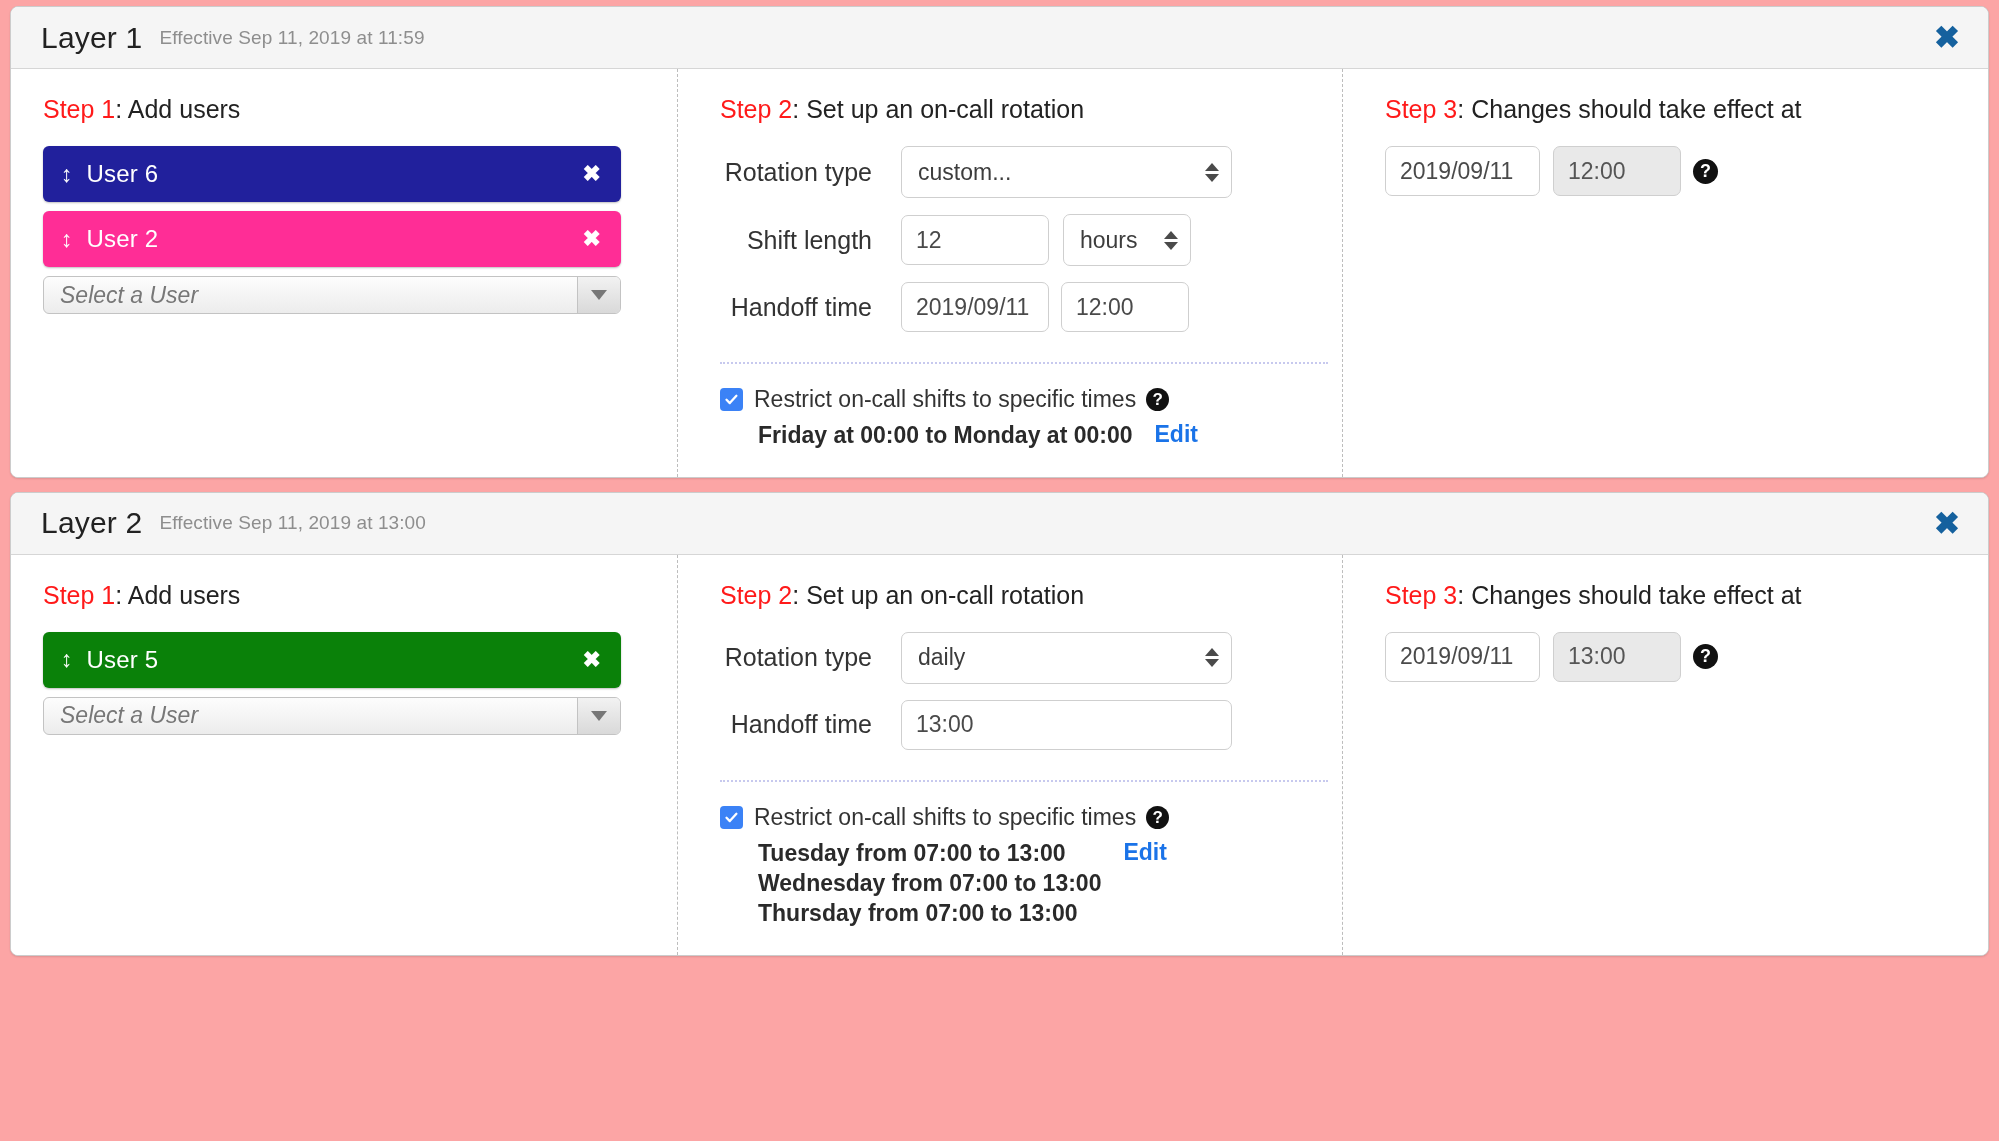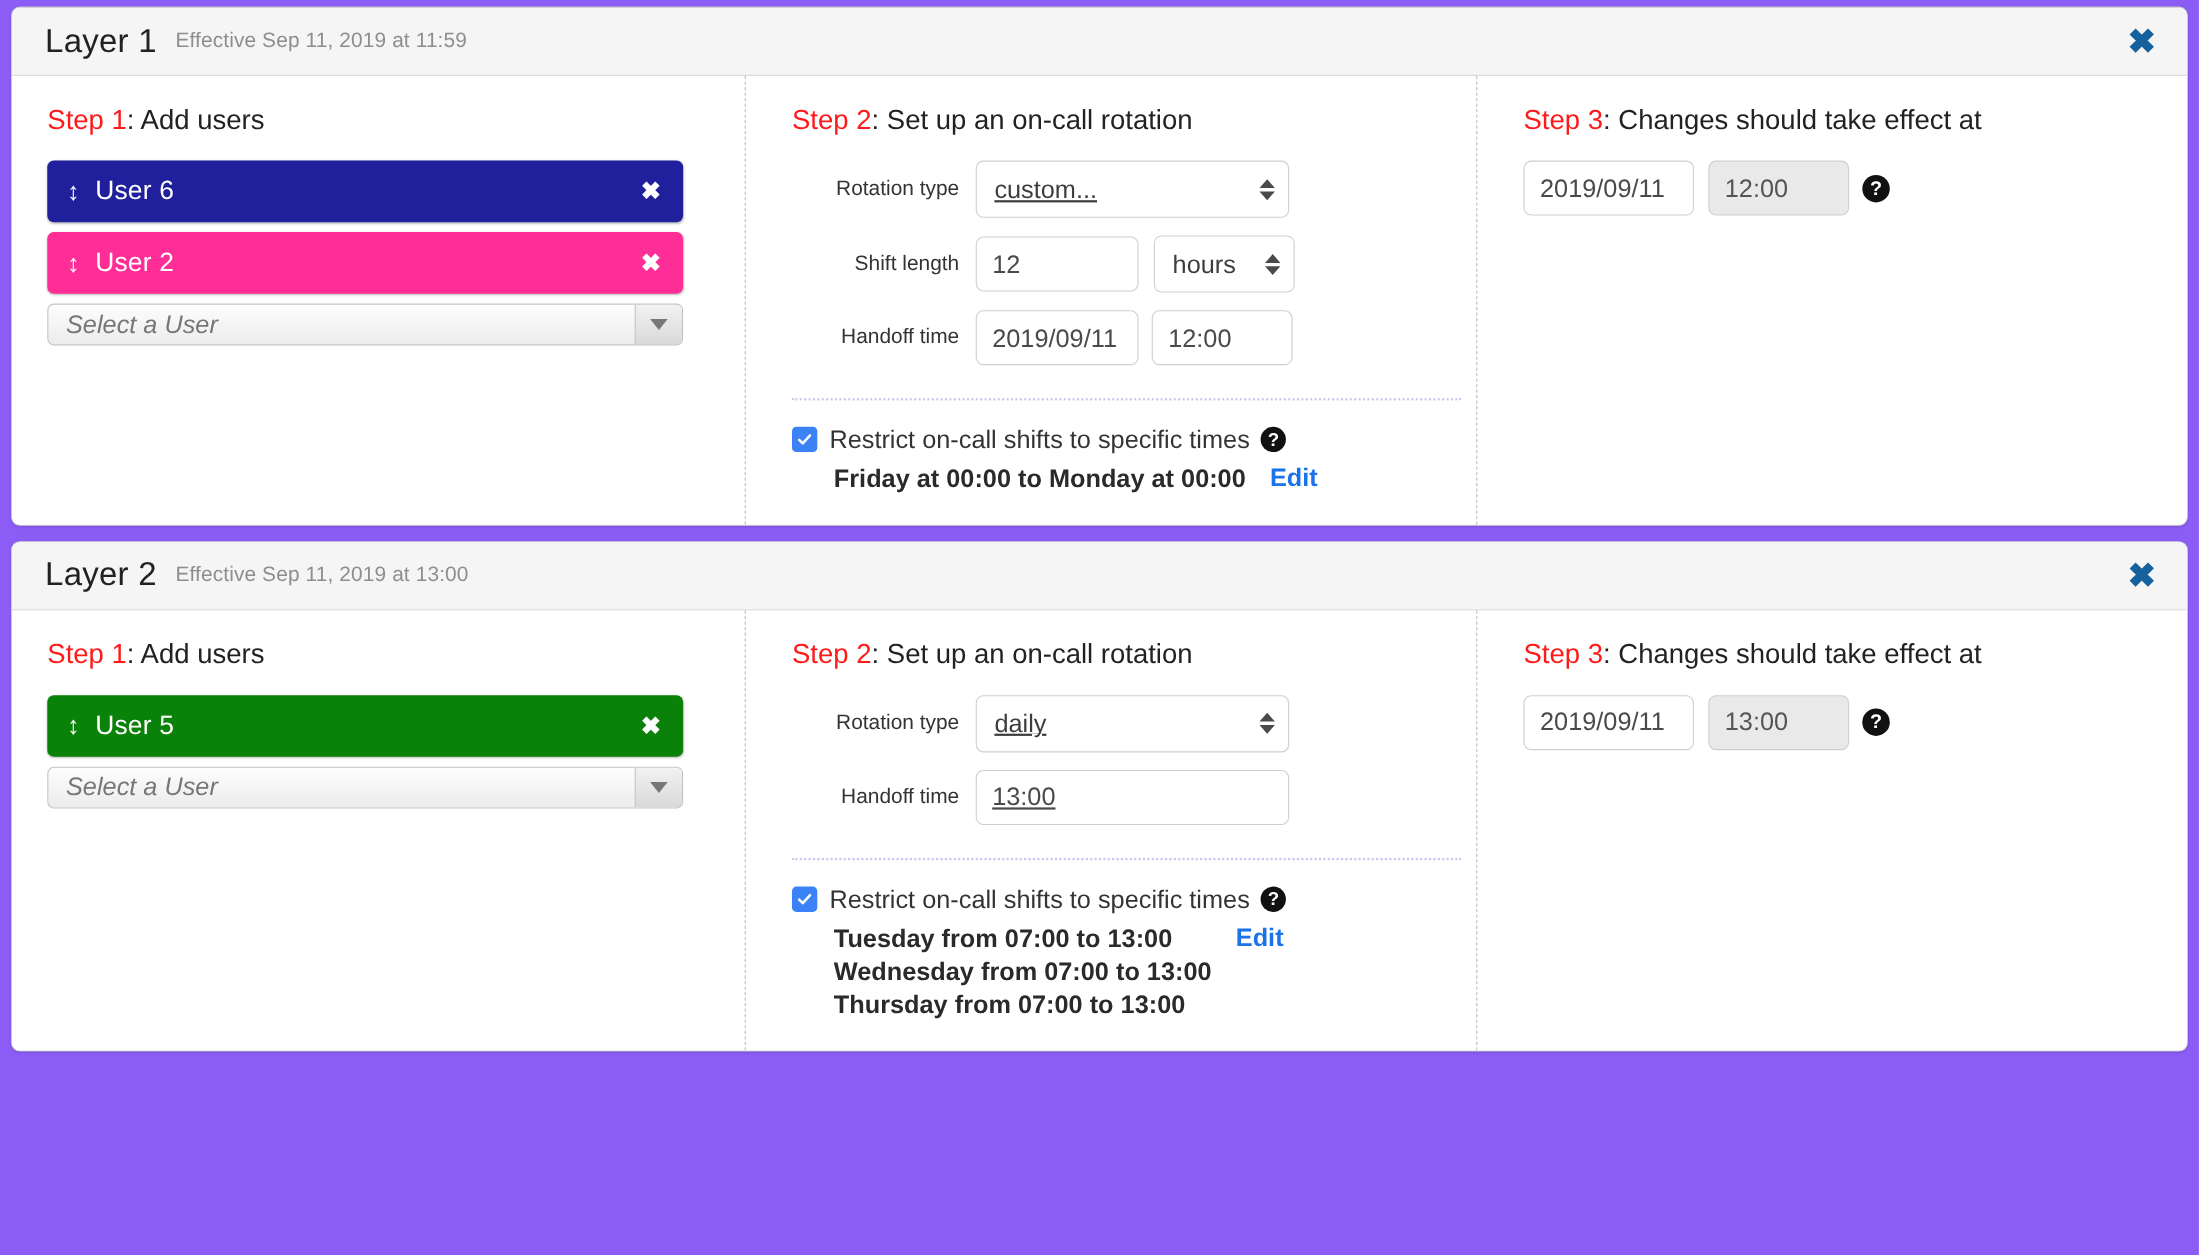--- a/index.html
+++ b/index.html
@@ -18,7 +18,7 @@
     height: 1141px;
     box-sizing: border-box;
     padding: 6px 10px 0 10px;
-    background: #8b5cf6;
+    background: #fca5a5;
   }
 
   

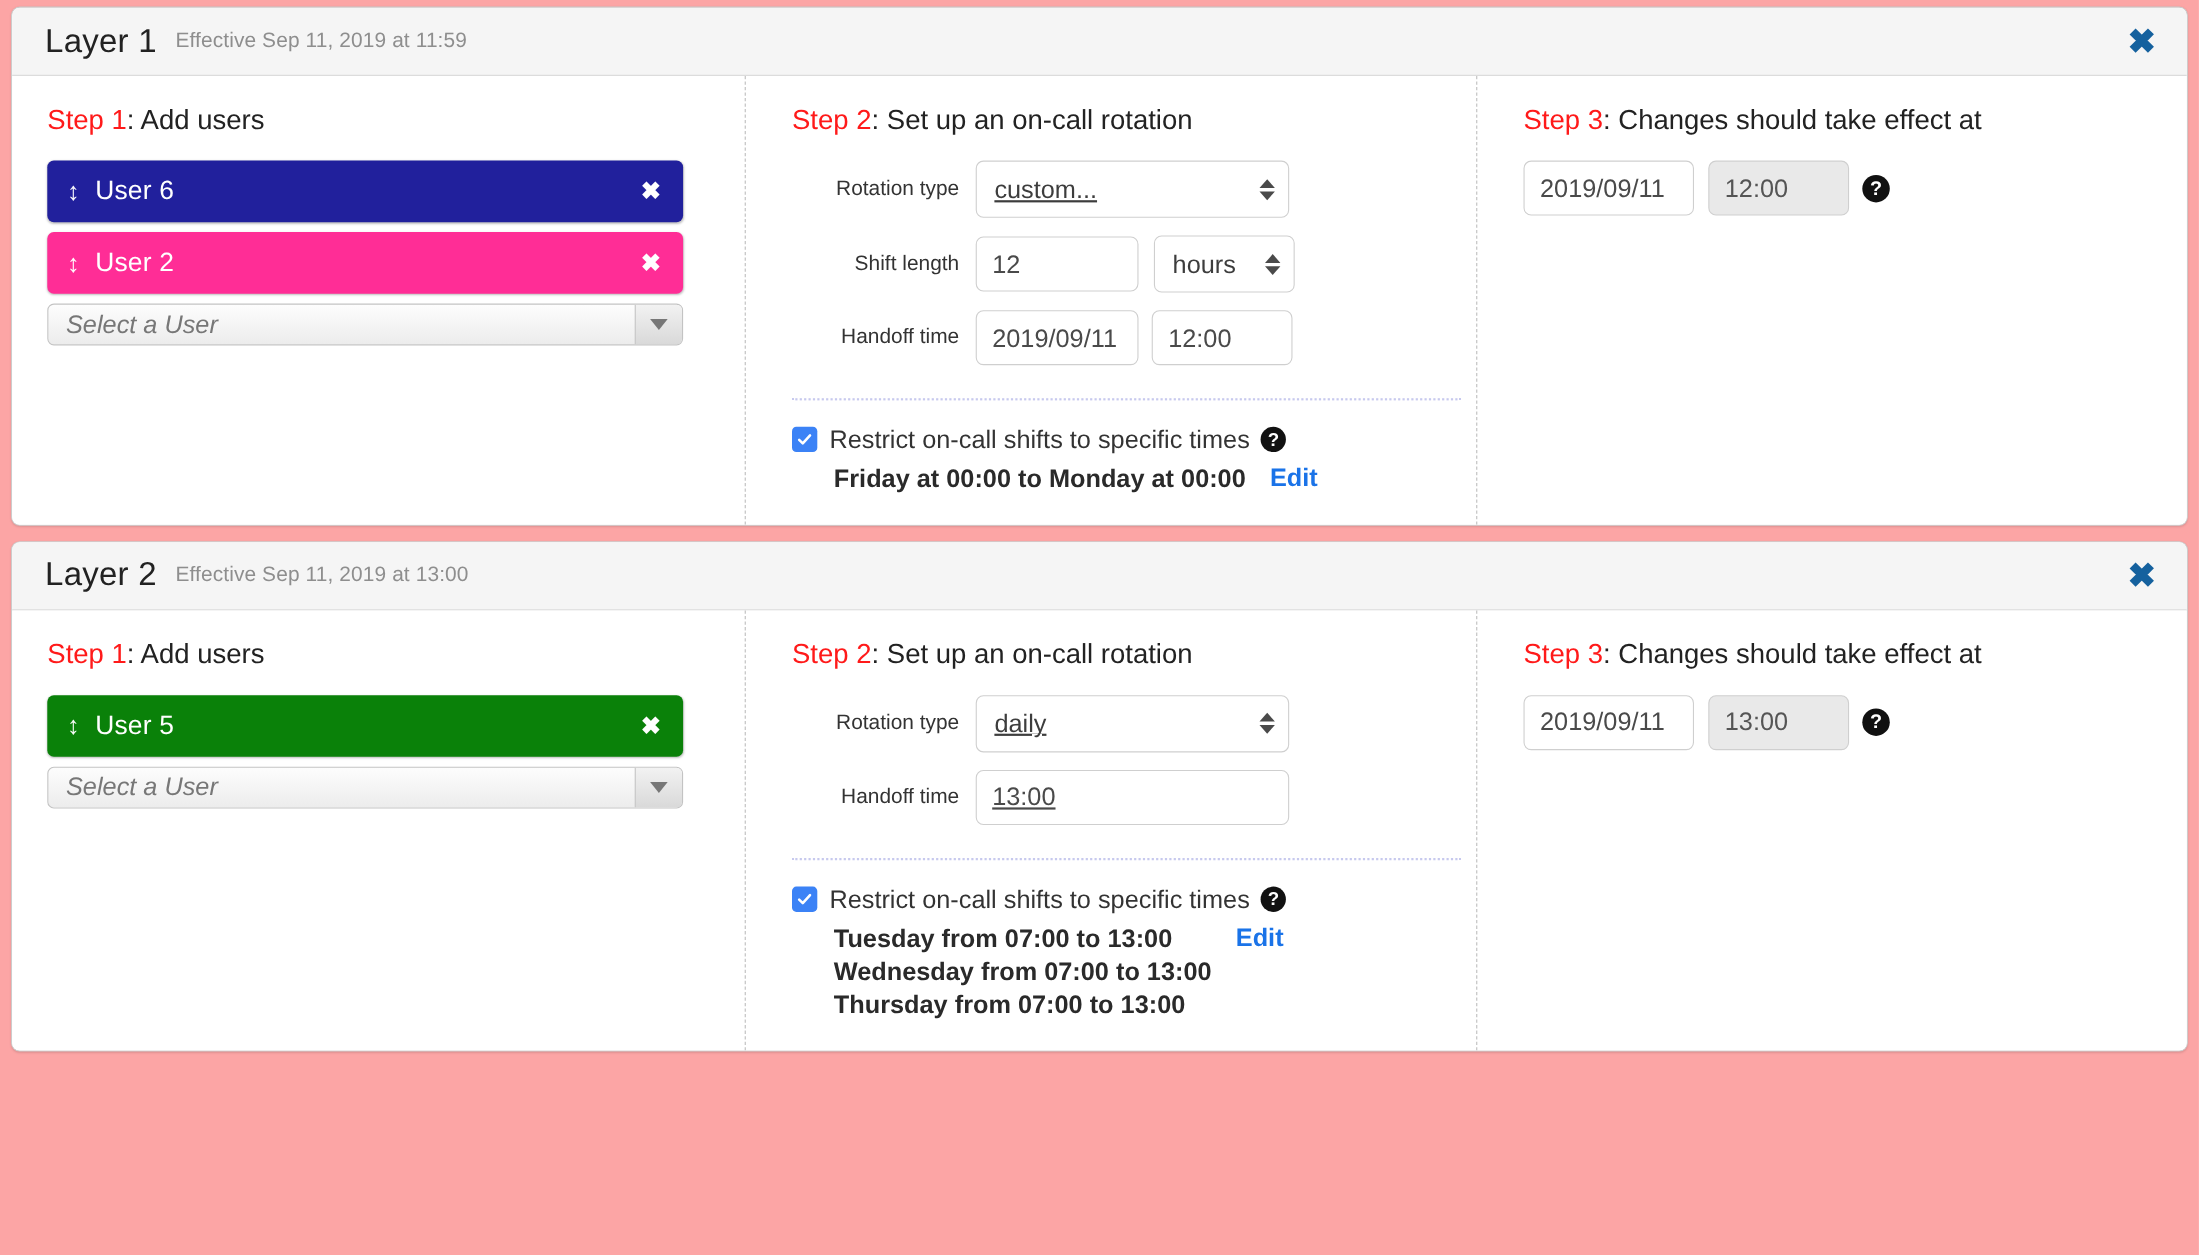--- a/index.html
+++ b/index.html
@@ -159,11 +159,11 @@
     margin-bottom: 16px;
   }
   .flabel {
-    font-size: 19px;
+    font-size: 25px;
     color: #333;
     width: 152px;
     text-align: right;
-    margin-right: 15px;
+    margin-right: 29px;
     white-space: nowrap;
   }
   .txt-input {

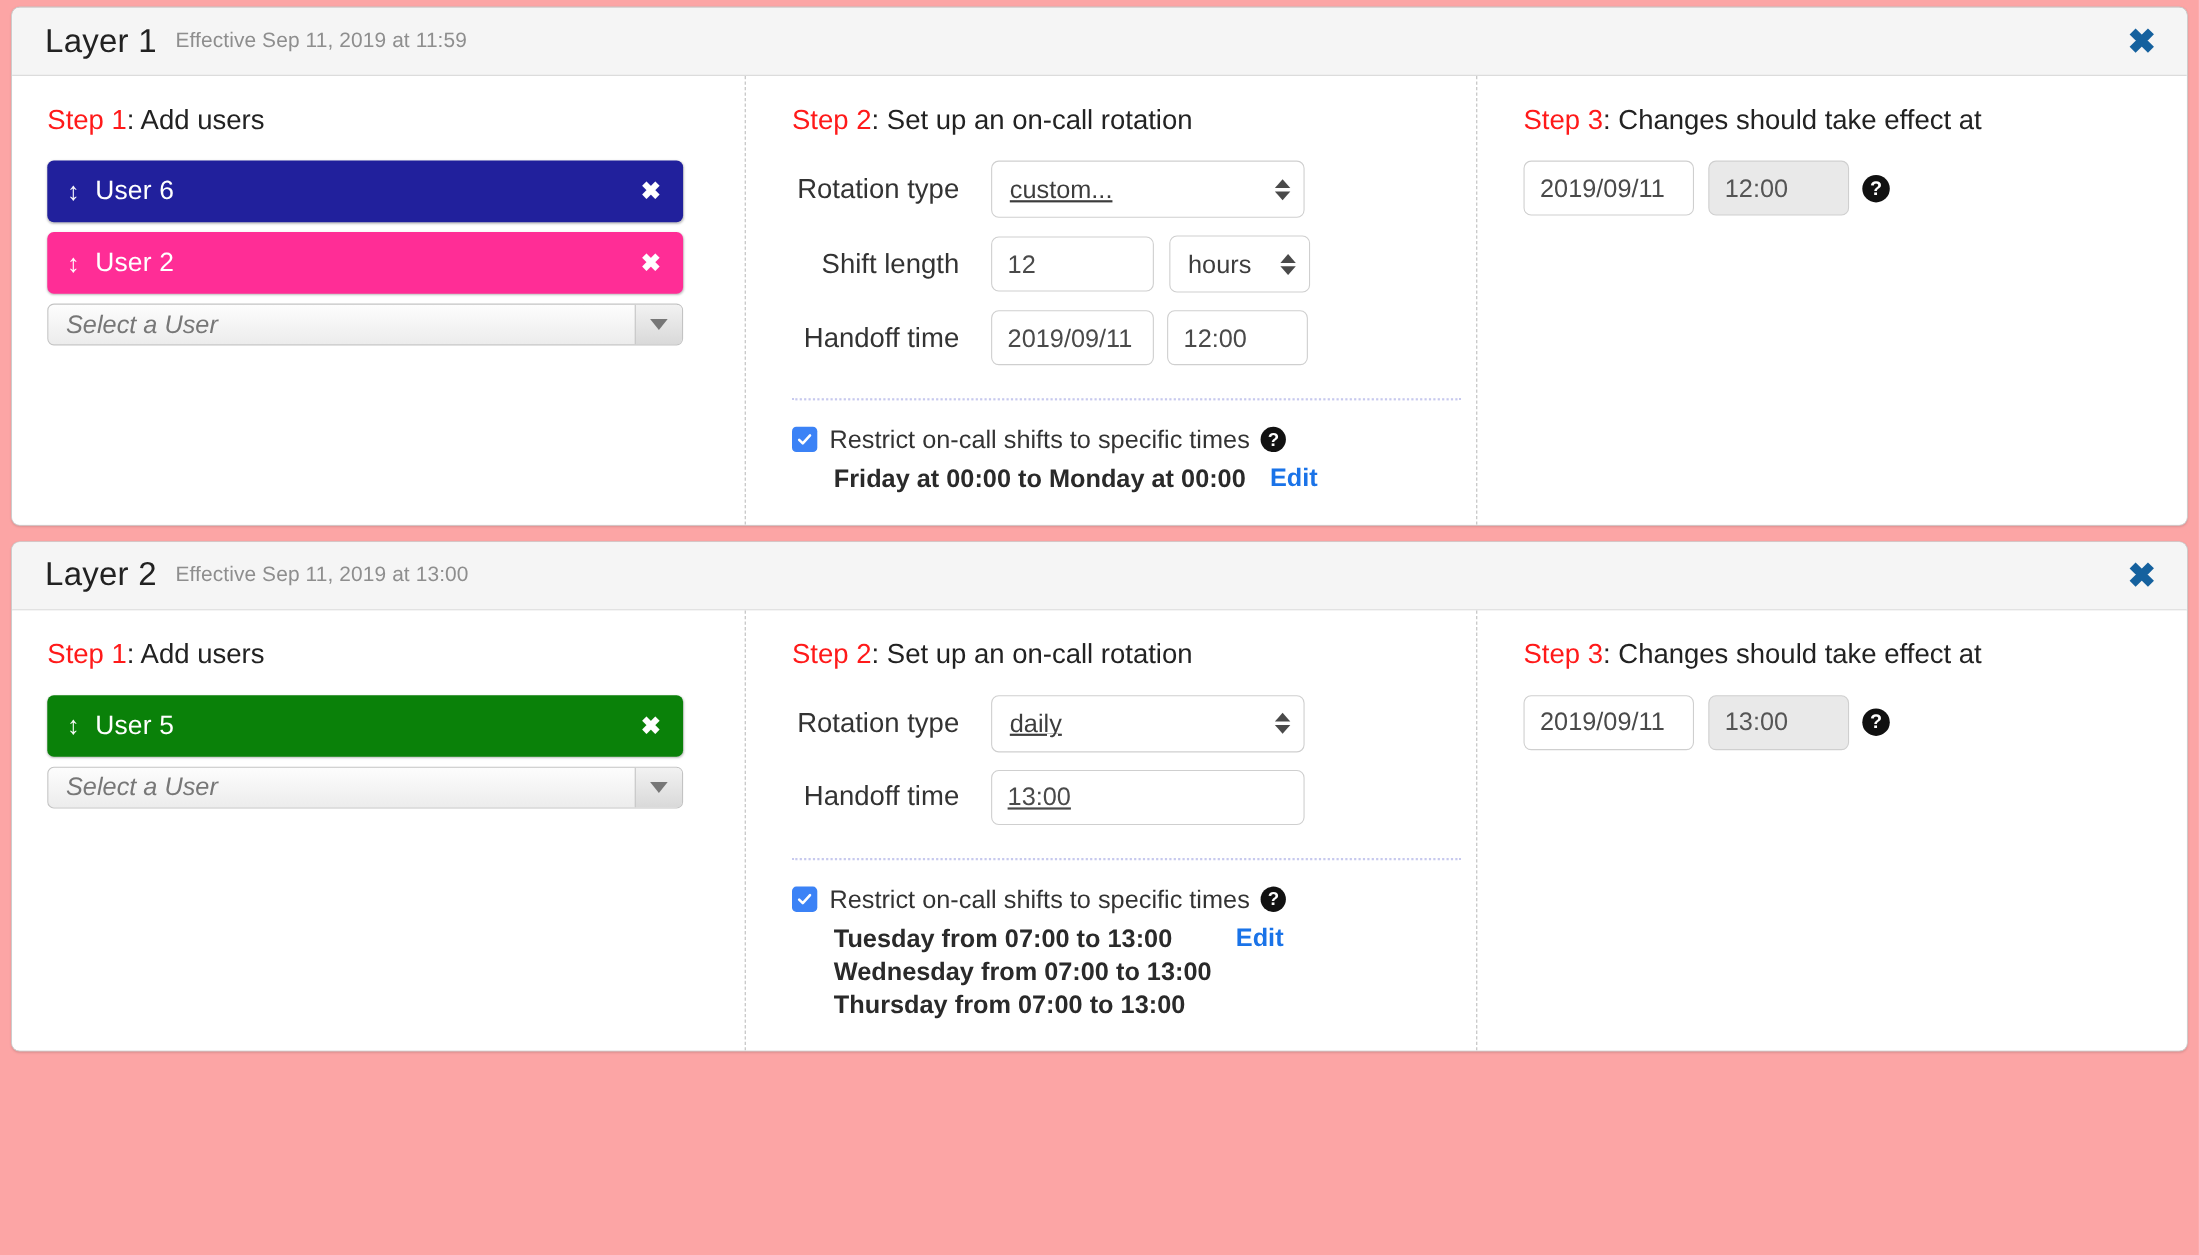--- a/index.html
+++ b/index.html
@@ -218,7 +218,7 @@
     border-top: 8px solid #4a4a4a;
   }
 
-  .w-rot { width: 285px; text-decoration: underline; }
+  .w-rot { width: 331px; }
   .w-num { width: 148px; }
   .w-unit { width: 128px; margin-left: 14px; }
   .w-date { width: 148px; }

